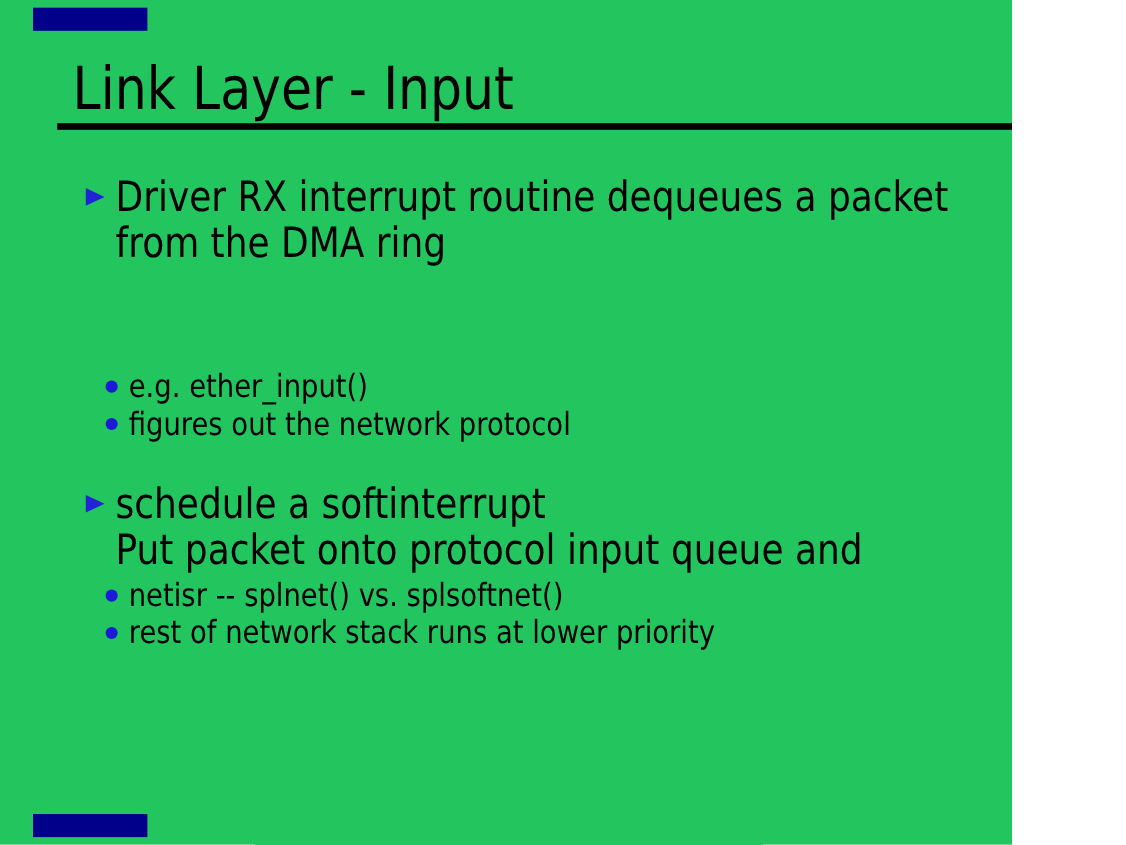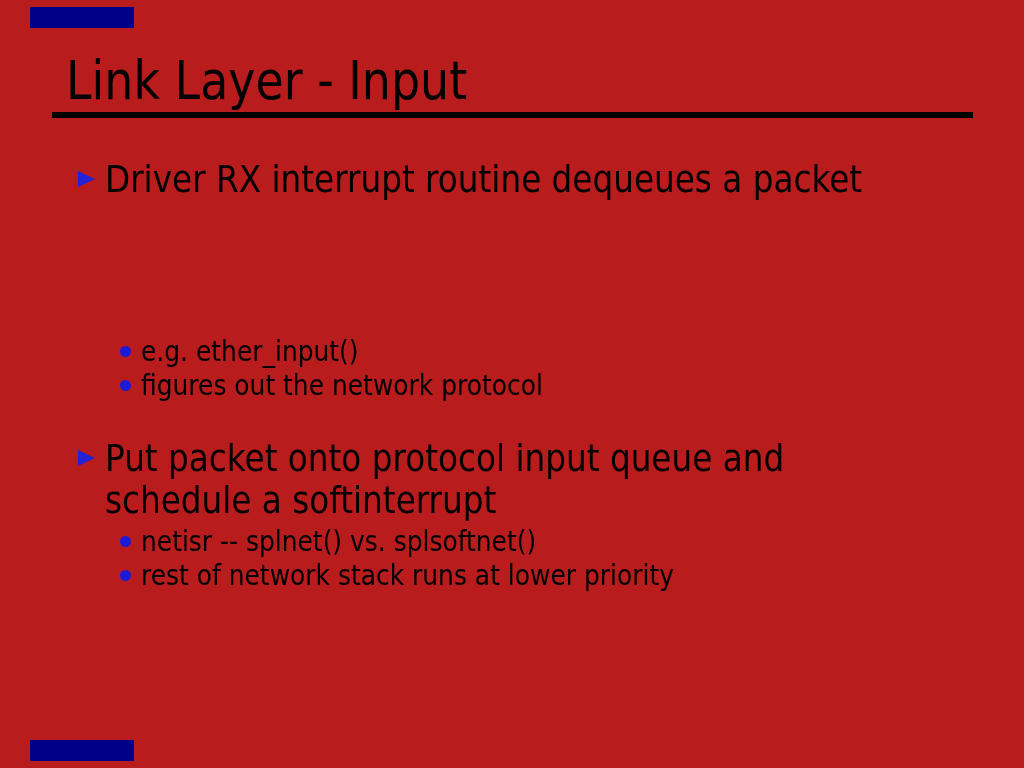--- a/index.html
+++ b/index.html
@@ -10,9 +10,9 @@
   }
   .slide {
     position: relative;
-    width: 1024px;
+    width: 920px;
     height: 768px;
-    background: #b91c1c;
+    background: #22c55e;
     overflow: hidden;
   }
   

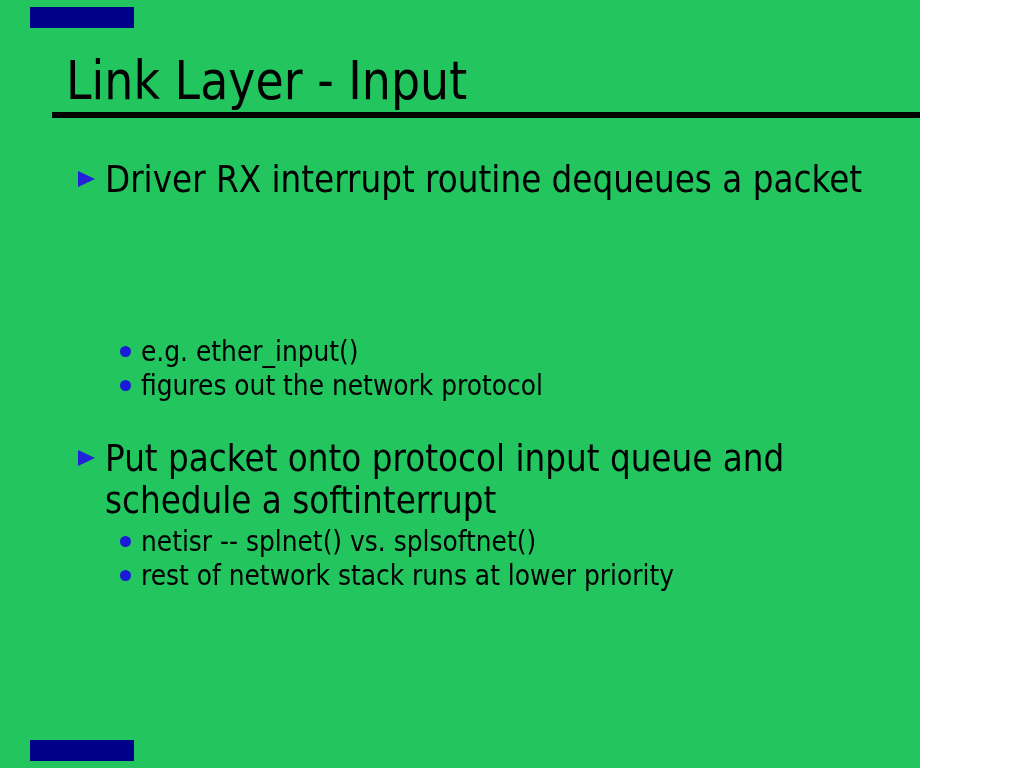--- a/index.html
+++ b/index.html
@@ -118,6 +118,7 @@
     </span>
     <span class="txt">
       <span class="tline"><span class="cx">Driver RX interrupt routine dequeues a packet</span></span>
+      <span class="tline"><span class="cx">from the DMA ring</span></span>
     </span>
   </div>
 

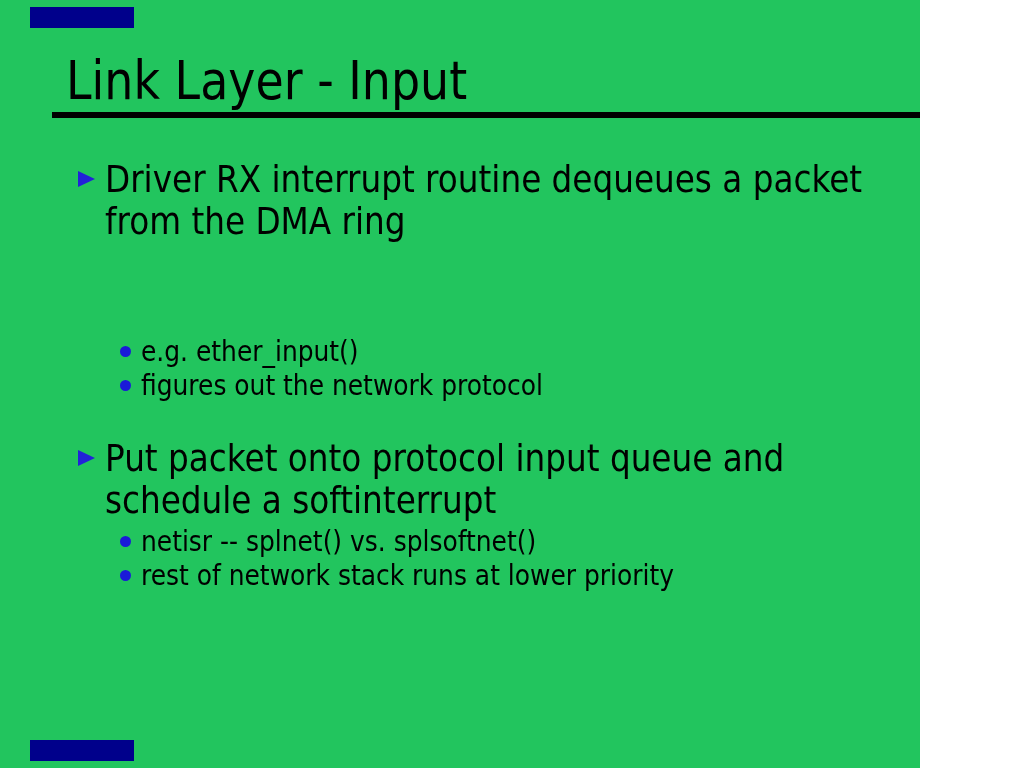--- a/index.html
+++ b/index.html
@@ -79,7 +79,7 @@
   }
 
   
-  .row.l2 { left: 120px; font-size: 29px; line-height: 34px; }
+  .row.l2 { left: 96px; font-size: 29px; line-height: 34px; }
   .row.l2 .marker-col { width: 21px; }
   .dot {
     display: block;

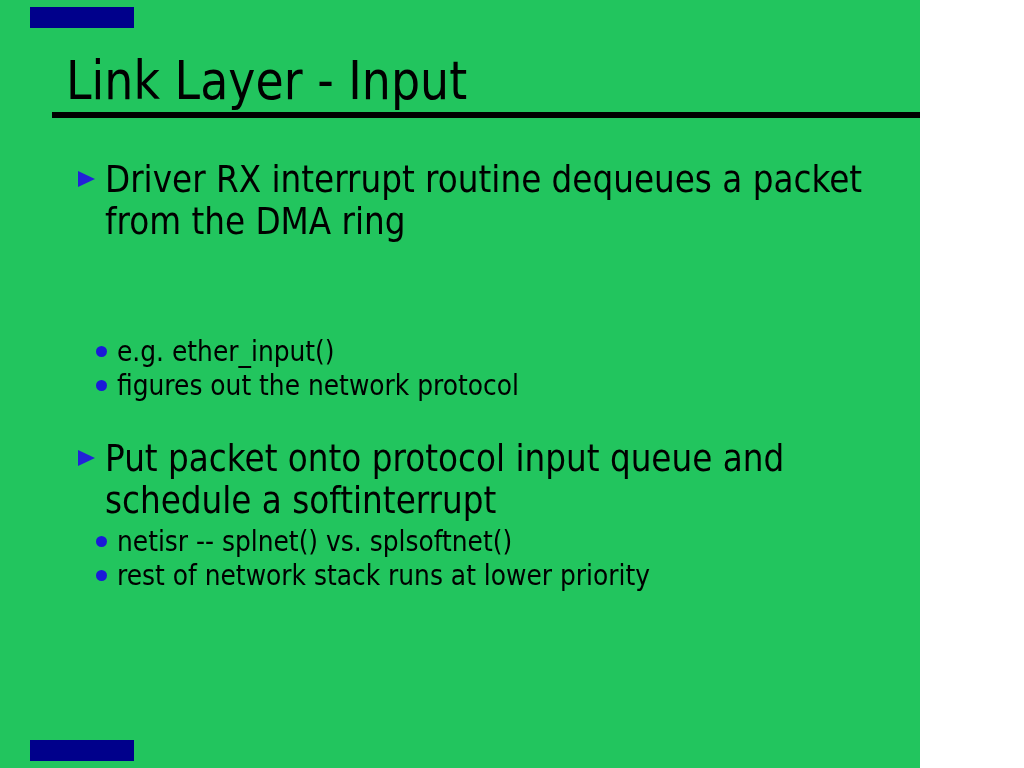--- a/index.html
+++ b/index.html
@@ -145,8 +145,8 @@
       <span class="tri"></span>
     </span>
     <span class="txt">
+      <span class="tline"><span class="cx">schedule a softinterrupt</span></span>
       <span class="tline"><span class="cx">Put packet onto protocol input queue and</span></span>
-      <span class="tline"><span class="cx">schedule a softinterrupt</span></span>
     </span>
   </div>
 

